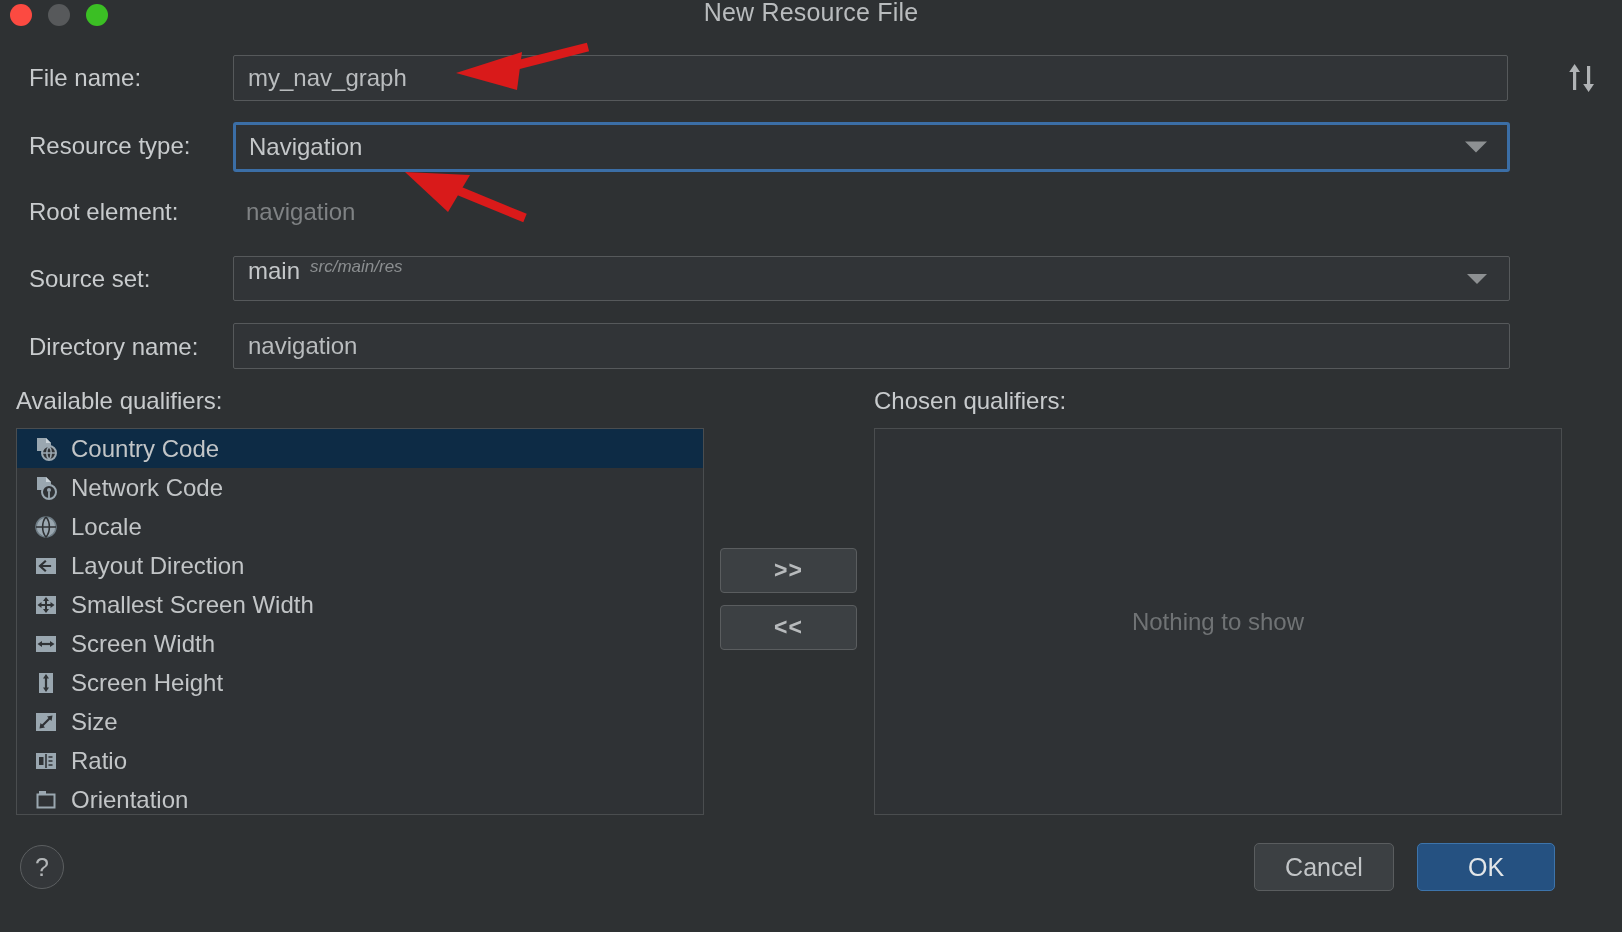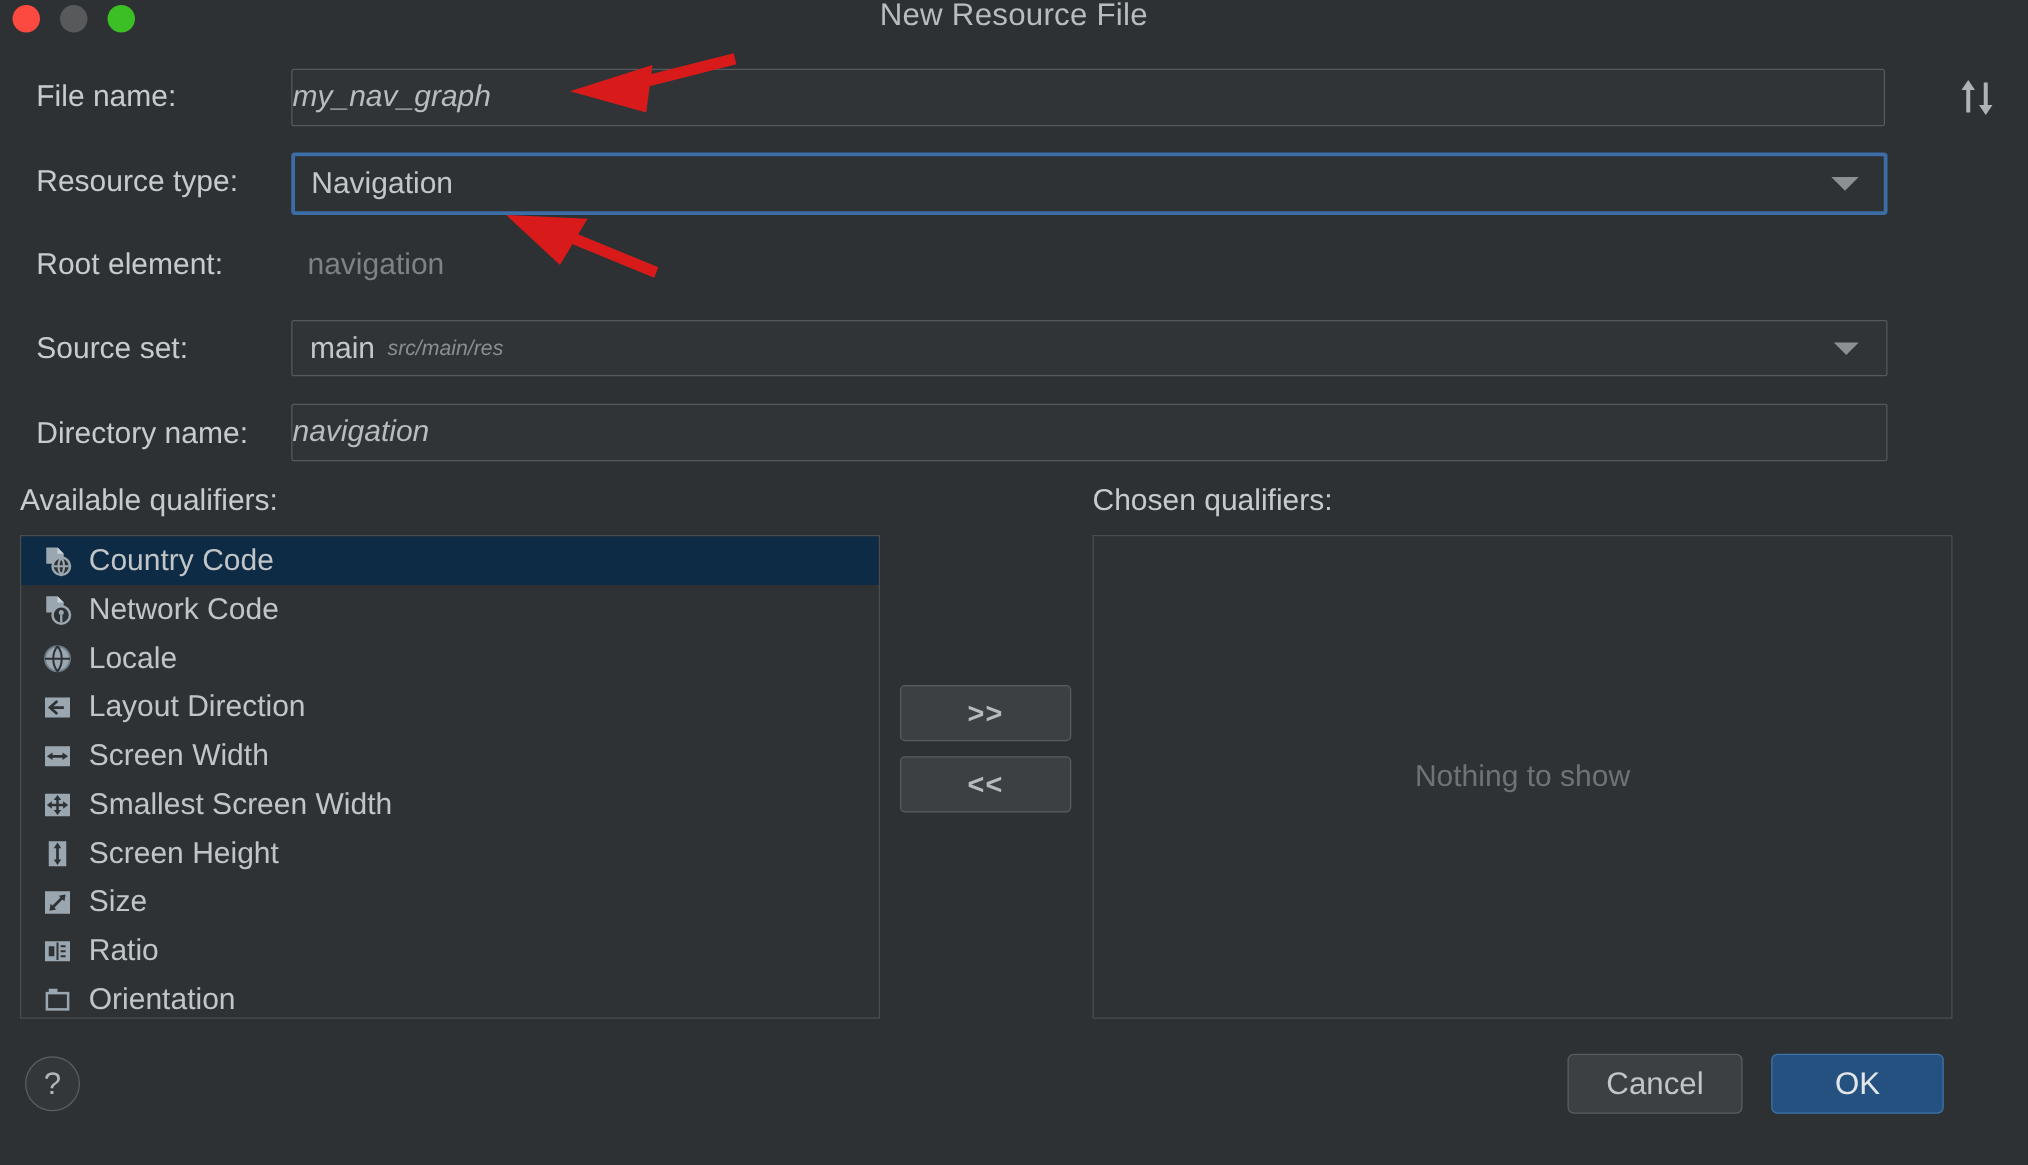--- a/index.html
+++ b/index.html
@@ -42,7 +42,8 @@
     border: 1px solid #56595b;
     border-radius: 2px;
     display: flex; align-items: center;
-    font-size: 24px; color: #b9bcbe; font-style: italic;
+    padding-left: 14px;
+    font-size: 24px; color: #b9bcbe;
   }
 
   .combo {

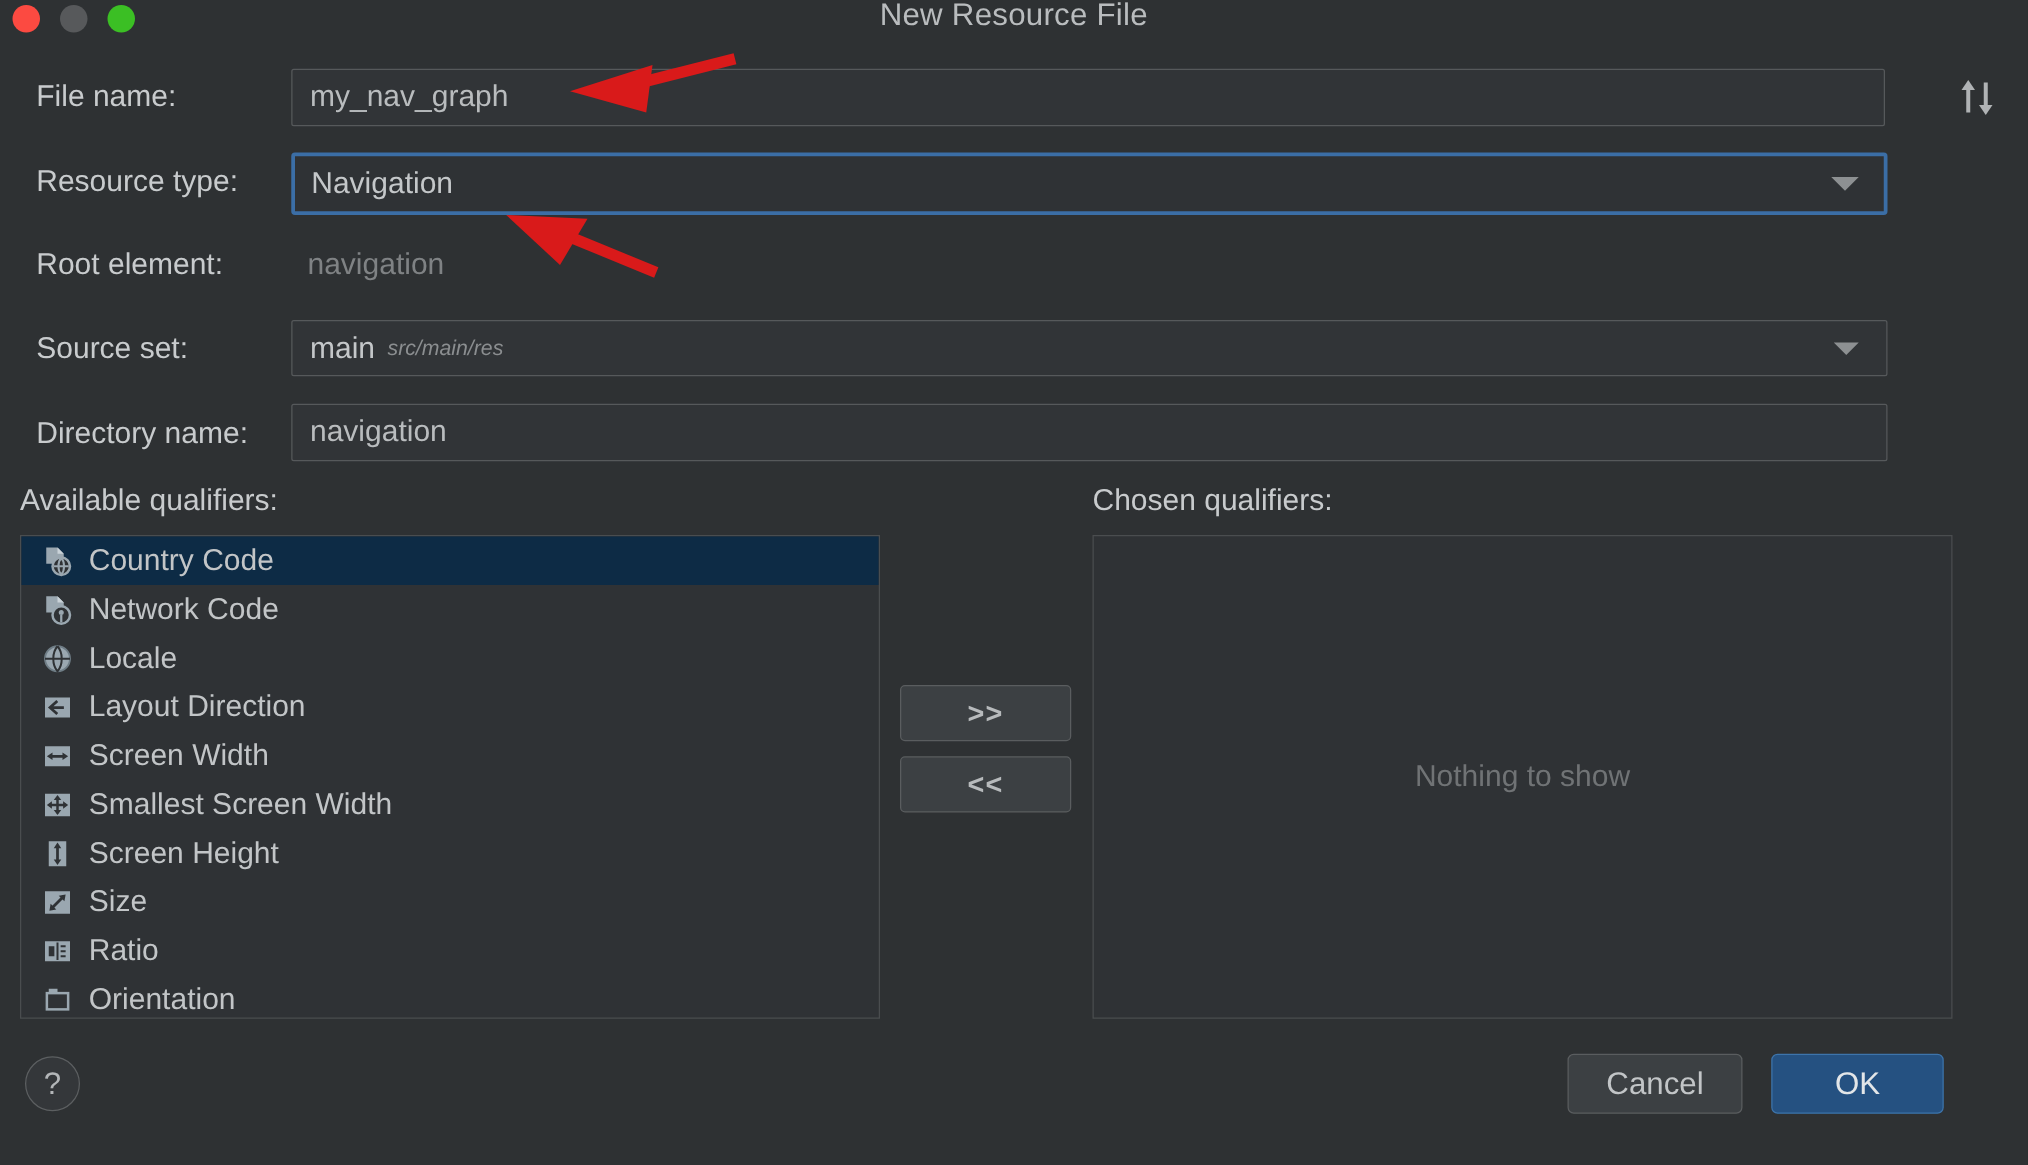--- a/index.html
+++ b/index.html
@@ -68,7 +68,7 @@
     background: #313437;
     border: 1px solid #56595b;
     border-radius: 2px;
-    display: flex; align-items: center;
+    display: flex; align-items: flex-start;
     padding-left: 14px;
     font-size: 24px; color: #c4c7c9;
   }

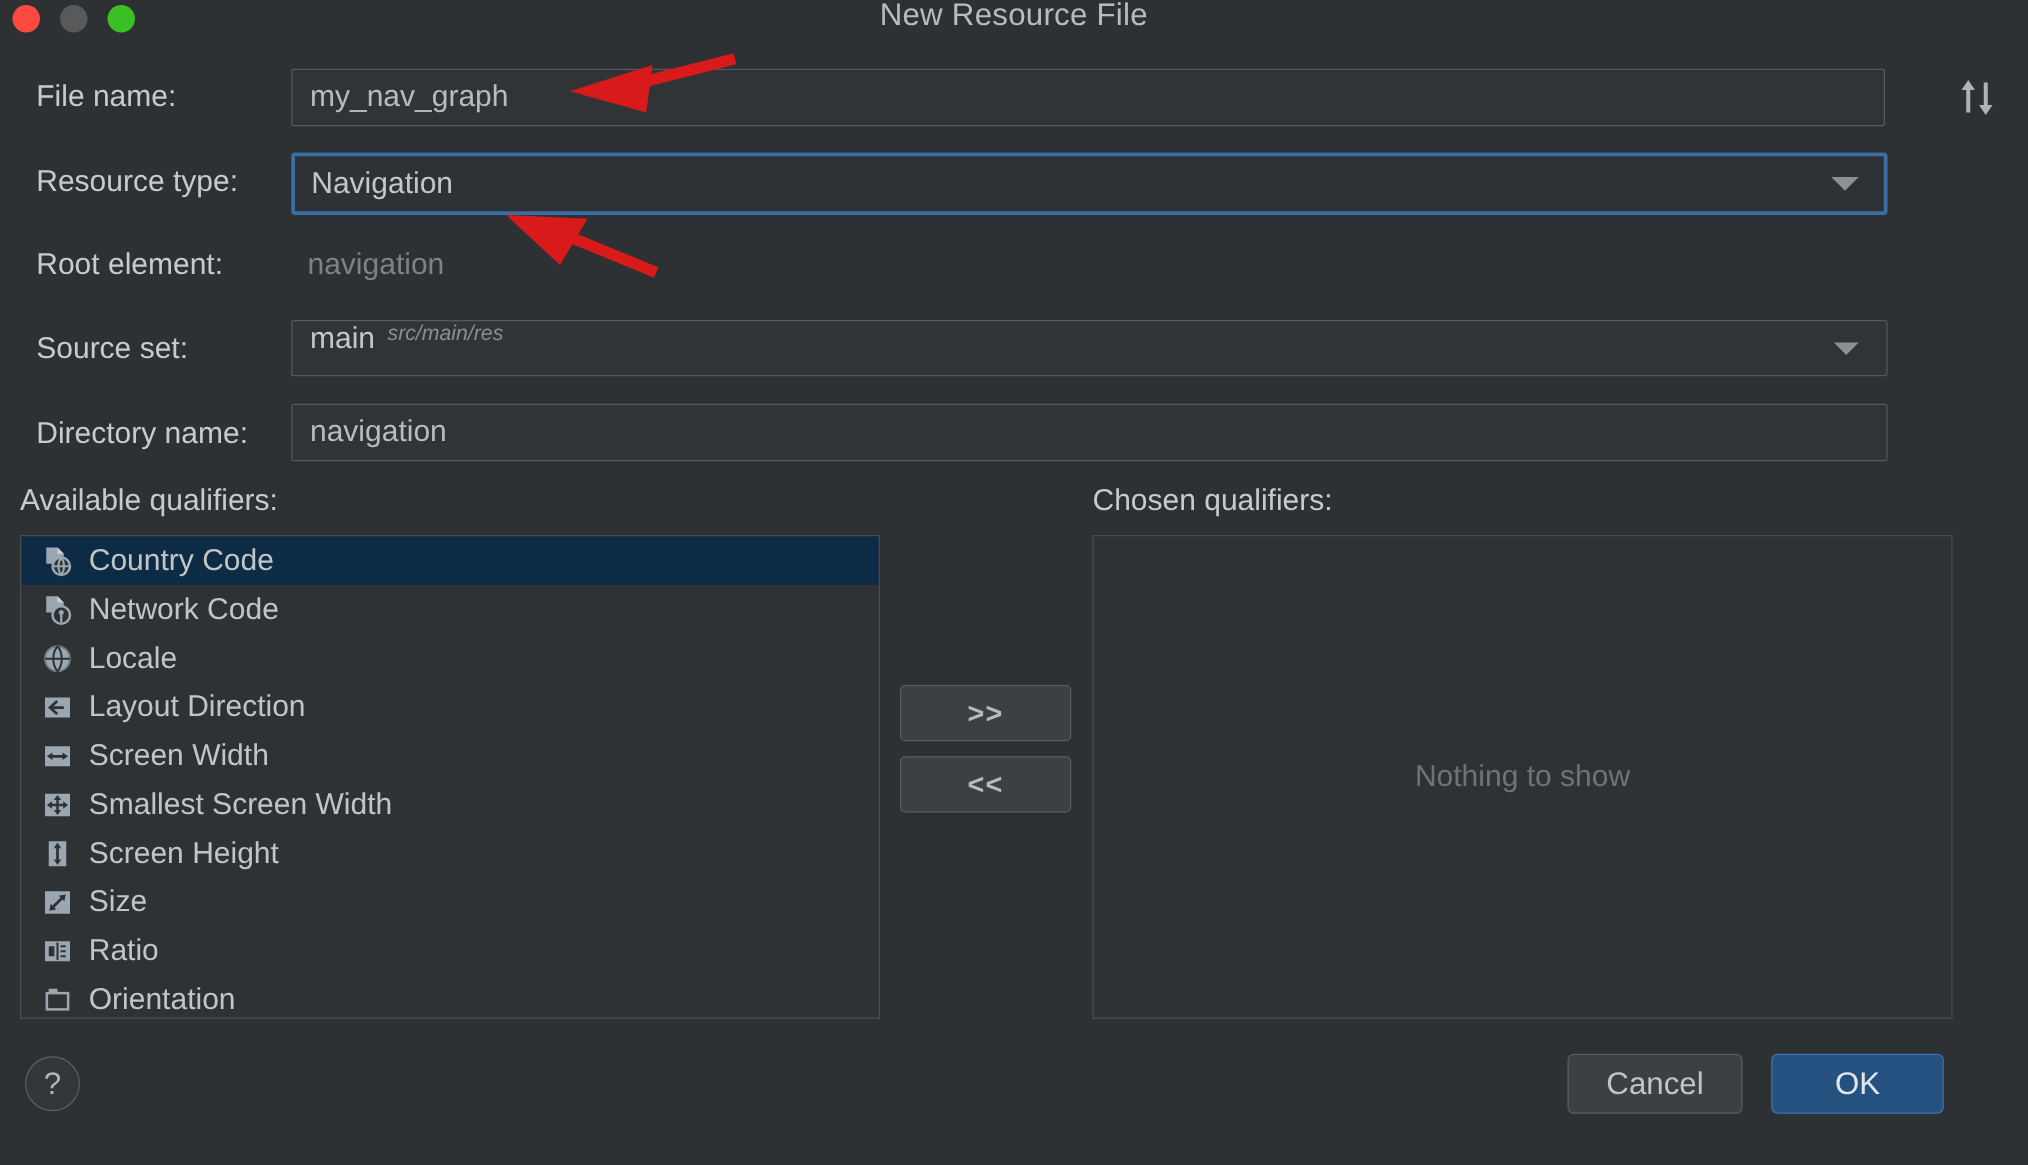--- a/index.html
+++ b/index.html
@@ -244,15 +244,6 @@
       </div>
       <div class="litem">
         <svg class="licon" viewBox="0 0 26 26">
-          <rect x="3" y="5" width="20" height="16" fill="#9aa7b0"></rect>
-                <path d="M7 13 h12" stroke="#2f3235" stroke-width="2.2"></path>
-                <polygon points="4.5,13 9,16 9,10" fill="#2f3235"></polygon>
-                <polygon points="21.5,13 17,16 17,10" fill="#2f3235"></polygon>
-        </svg>
-        <span>Screen Width</span>
-      </div>
-      <div class="litem">
-        <svg class="licon" viewBox="0 0 26 26">
           <rect x="3" y="4" width="20" height="18" fill="#9aa7b0"></rect>
                 <path d="M13 6.5 v13 M6.5 13 h13" stroke="#2f3235" stroke-width="2"></path>
                 <polygon points="13,5 16,9 10,9" fill="#2f3235"></polygon>
@@ -264,6 +255,15 @@
       </div>
       <div class="litem">
         <svg class="licon" viewBox="0 0 26 26">
+          <rect x="3" y="5" width="20" height="16" fill="#9aa7b0"></rect>
+                <path d="M7 13 h12" stroke="#2f3235" stroke-width="2.2"></path>
+                <polygon points="4.5,13 9,16 9,10" fill="#2f3235"></polygon>
+                <polygon points="21.5,13 17,16 17,10" fill="#2f3235"></polygon>
+        </svg>
+        <span>Screen Width</span>
+      </div>
+      <div class="litem">
+        <svg class="licon" viewBox="0 0 26 26">
           <rect x="6" y="3" width="14" height="20" fill="#9aa7b0"></rect>
                 <path d="M13 7 v12" stroke="#2f3235" stroke-width="2.2"></path>
                 <polygon points="13,4 16,8.5 10,8.5" fill="#2f3235"></polygon>

